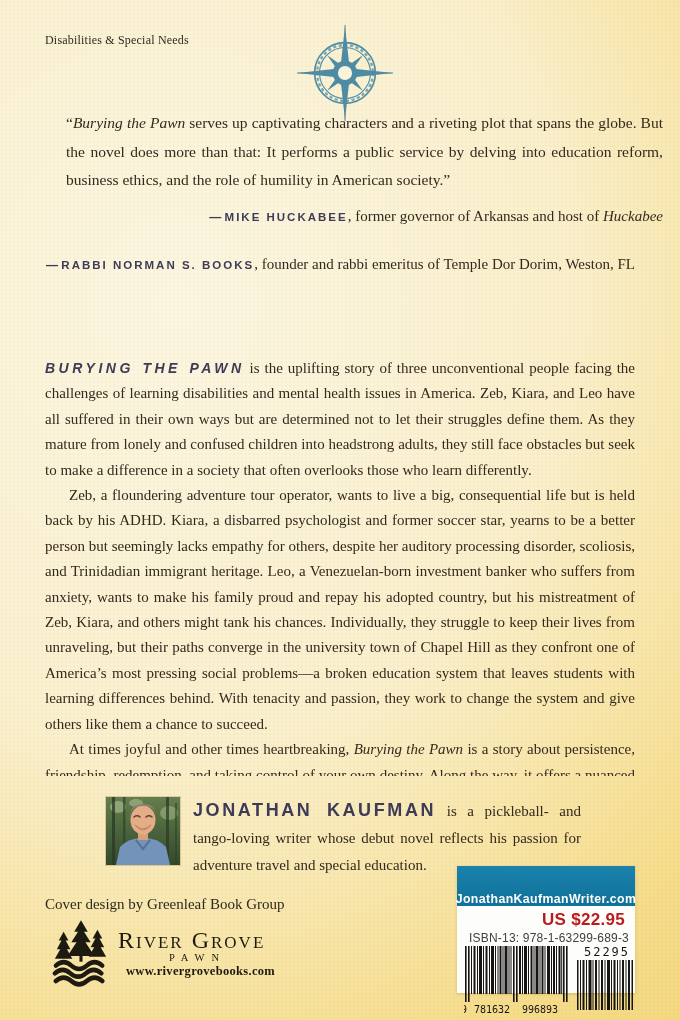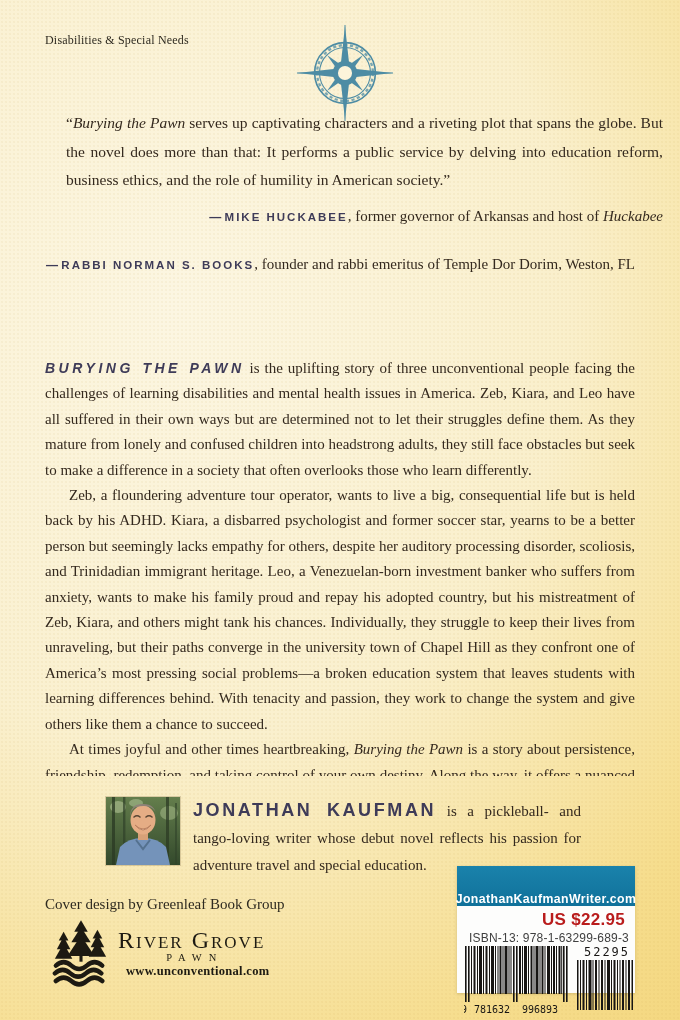--- a/index.html
+++ b/index.html
@@ -166,7 +166,7 @@
     <div class="pub-text">
       <p class="pub-name">River Grove</p>
       <p class="pub-books">PAWN</p>
-      <p class="pub-url">www.unconventional.com</p>
+      <p class="pub-url">www.rivergrovebooks.com</p>
     </div>
   </section>
 

